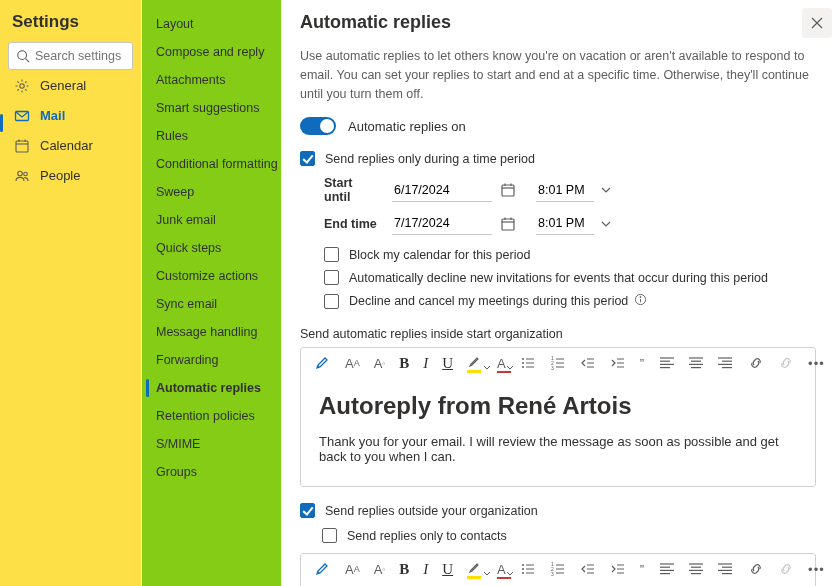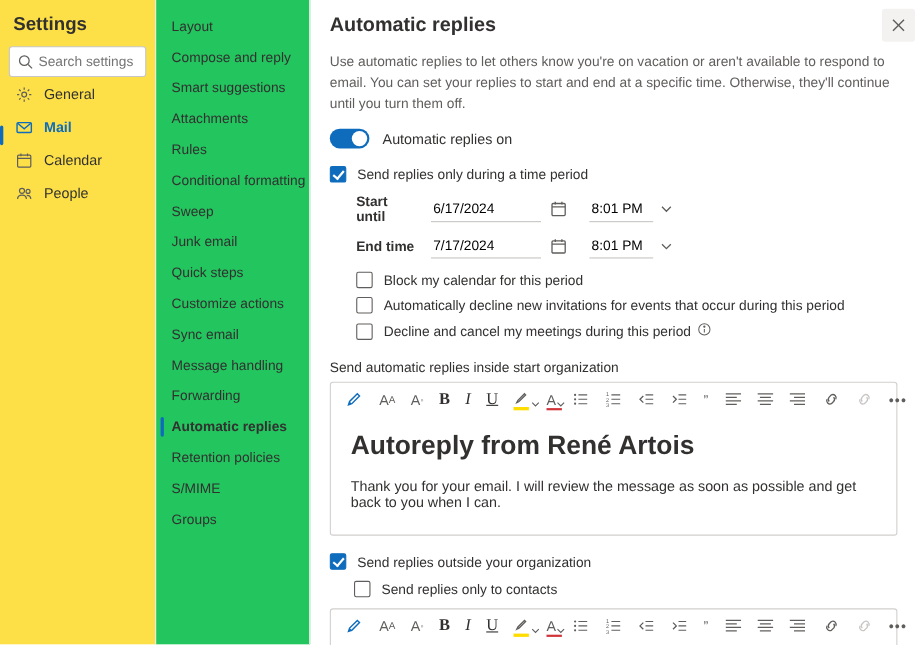--- a/index.html
+++ b/index.html
@@ -19,7 +19,7 @@
   .nav1 li svg { margin-right: 10px; flex: 0 0 auto; }
 
   
-  .col2 { width: 140px; background: #22c55e; border-right: 1px solid #edebe9; padding: 10px 4px; overflow-y: auto; }
+  .col2 { width: 140px; background: #84cc16; border-right: 1px solid #edebe9; padding: 10px 4px; overflow-y: auto; }
   .nav2 { list-style: none; }
   .nav2 li { height: 28px; display: flex; align-items: center; padding: 0 10px; font-size: 12.5px; color: #323130; cursor: pointer; white-space: nowrap; border-radius: 2px; }
   .nav2 li.active { font-weight: 600; position: relative; }

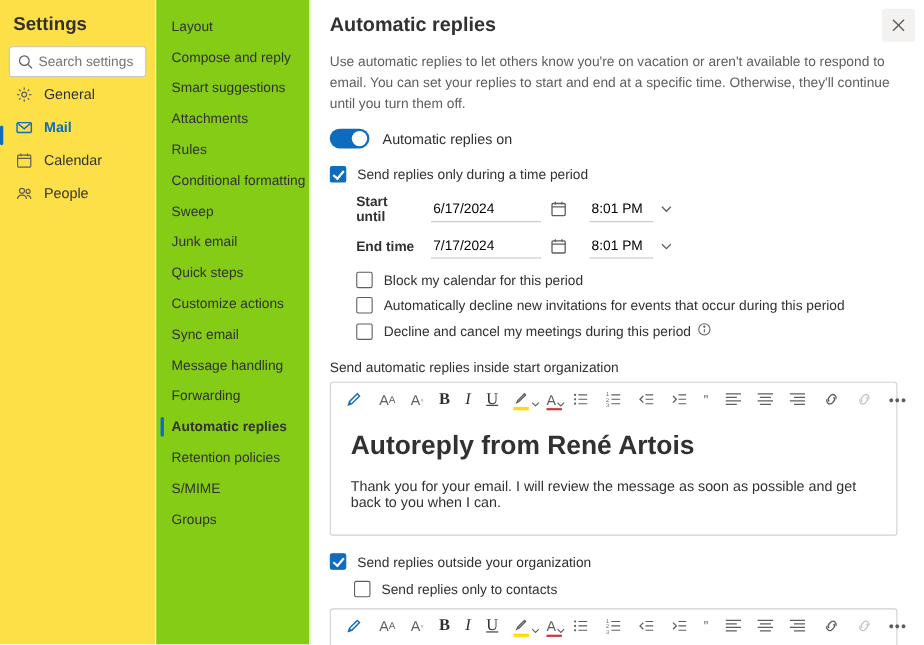--- a/index.html
+++ b/index.html
@@ -124,8 +124,8 @@
     <ul class="nav2" id="nav2">
         <li>Layout</li>
         <li>Compose and reply</li>
+        <li>Attachments</li>
         <li>Smart suggestions</li>
-        <li>Attachments</li>
         <li>Rules</li>
         <li>Conditional formatting</li>
         <li>Sweep</li>

